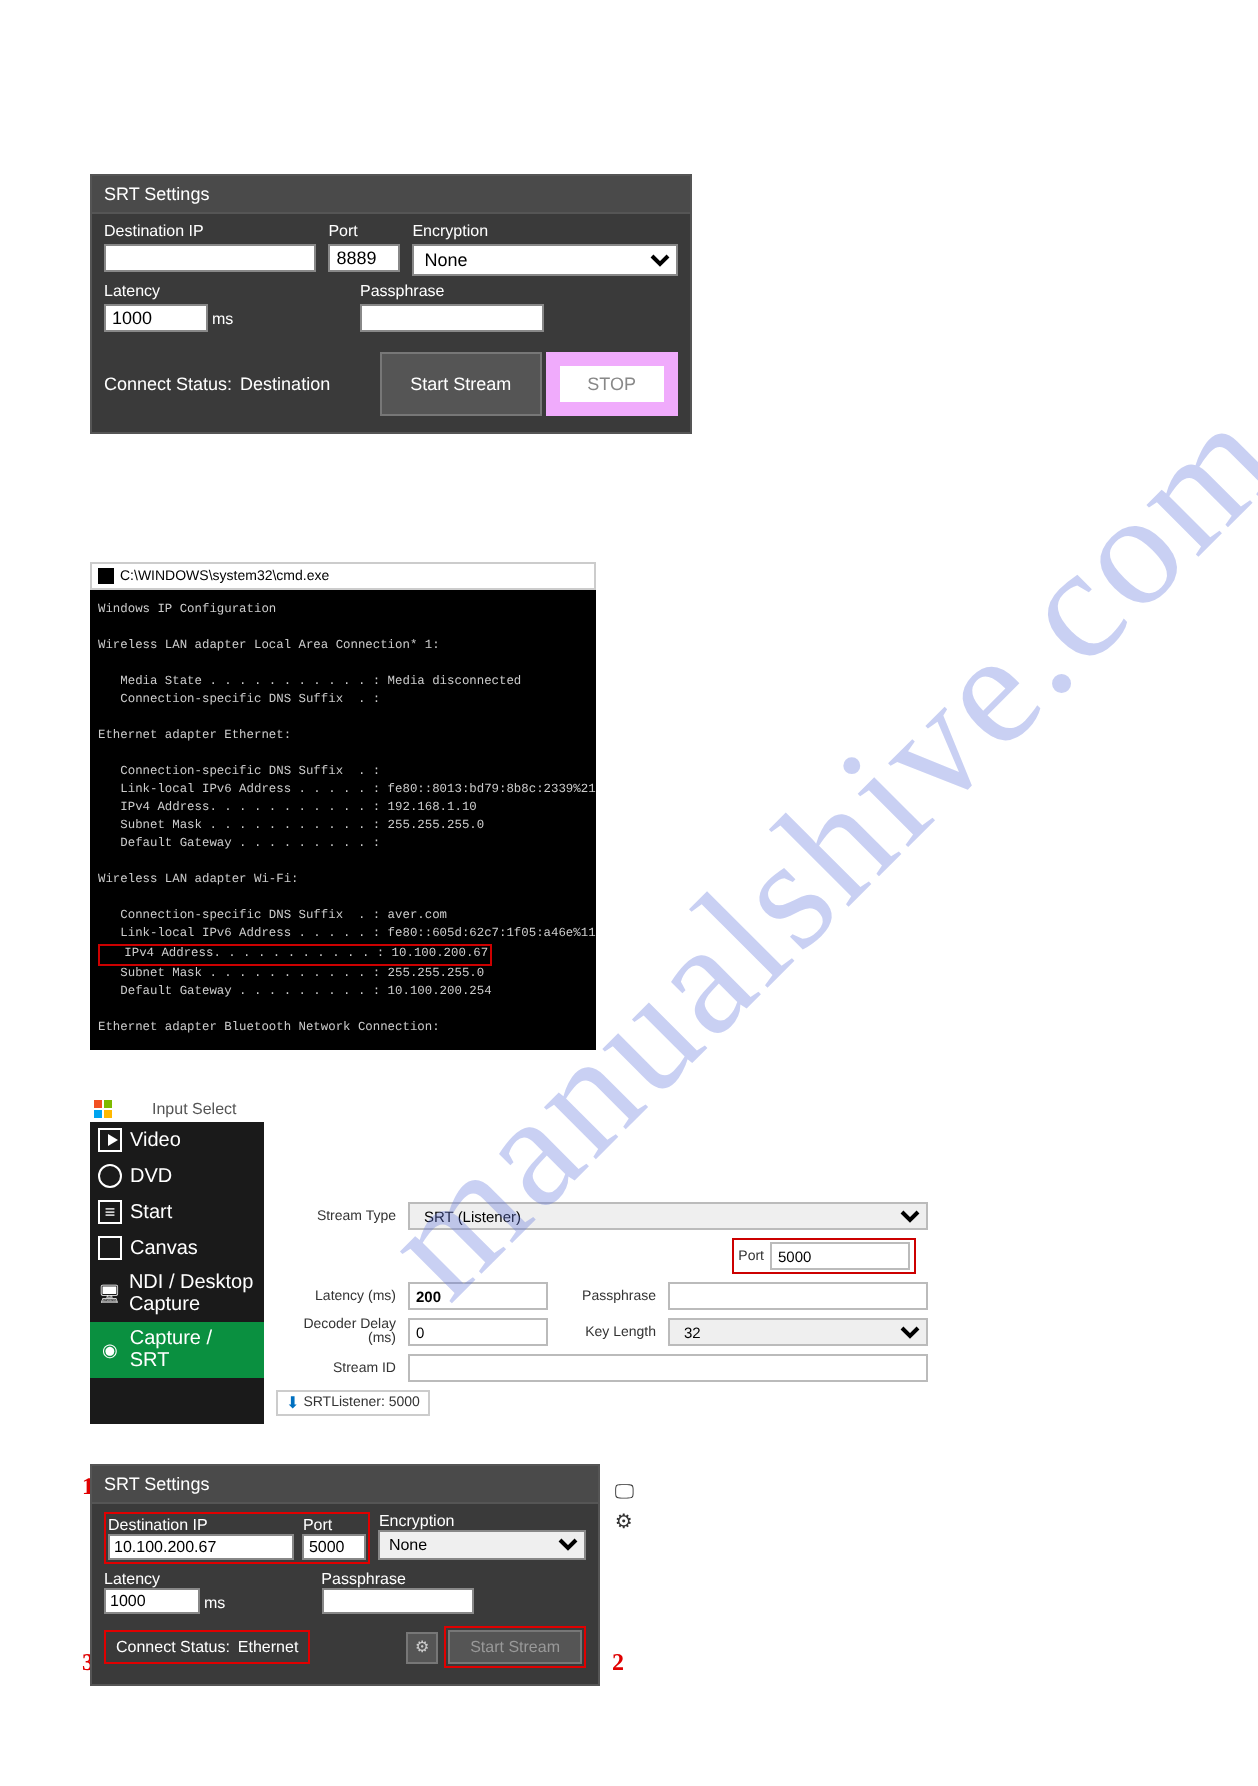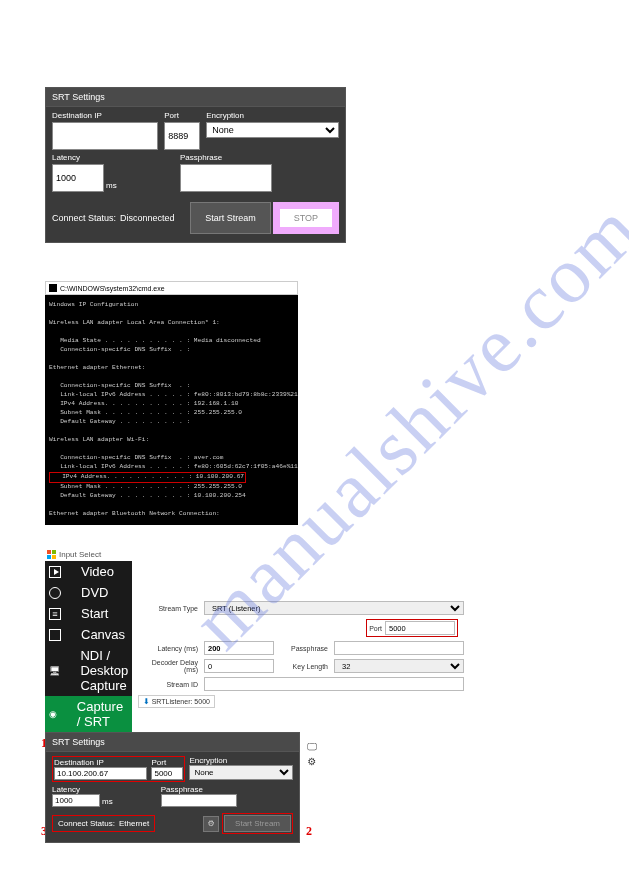--- a/index.html
+++ b/index.html
@@ -38,7 +38,7 @@
     }
     .panel1-body { padding: 4px 6px 8px; }
     .panel1 label { font-size: 8px; display: block; margin-bottom: 2px; }
-    .panel1 input[type="text"] { background: #fff; border: 1px solid #888; font-size: 9px; padding: 13px 3px; height: 14px; color: #000; }
+    .panel1 input[type="text"] { background: #fff; border: 1px solid #888; font-size: 9px; padding: 1px 3px; height: 14px; color: #000; }
     .panel1 select { background: #fff; border: 1px solid #888; font-size: 9px; padding: 1px; height: 16px; width: 100%; }
     .panel1 .row { display: flex; gap: 6px; margin-bottom: 3px; }
     .panel1 .col { display: flex; flex-direction: column; }

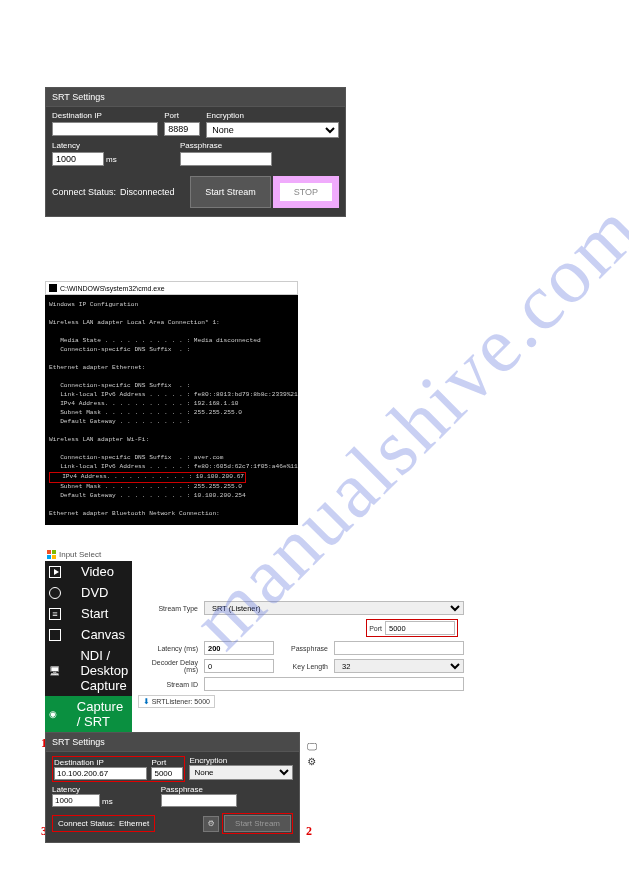--- a/index.html
+++ b/index.html
@@ -228,7 +228,7 @@
     <div class="status-row">
       <div style="display:flex;gap:4px">
         <span>Connect Status:</span>
-        <span>Disconnected</span>
+        <span>Destination</span>
       </div>
       <div style="display:flex;gap:2px">
         <button class="btn">Start Stream</button>

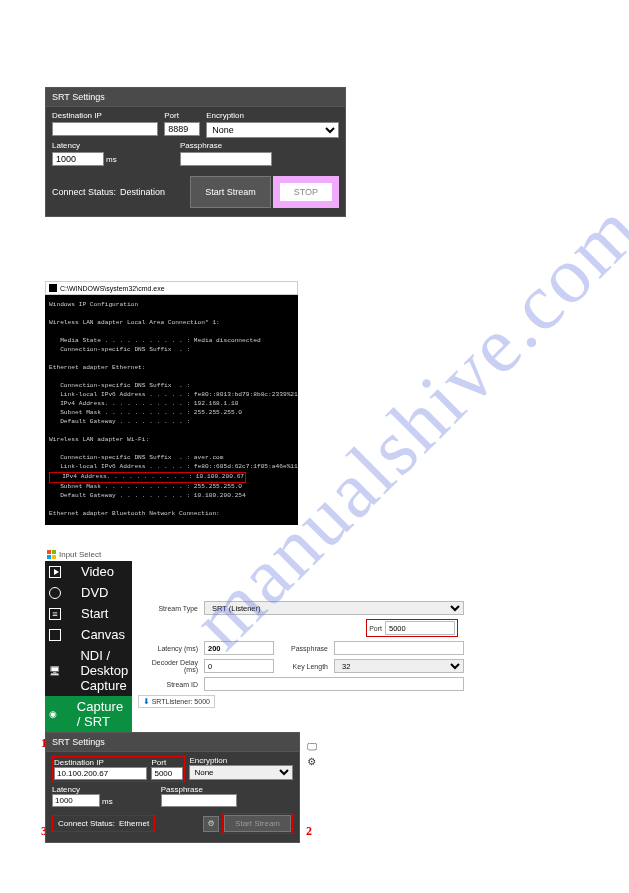--- a/index.html
+++ b/index.html
@@ -94,7 +94,7 @@
     .panel3-title {
       display: flex;
       align-items: center;
-      gap: 3px;
+      gap: 20px;
       font-size: 8px;
       padding: 2px;
       color: #555;

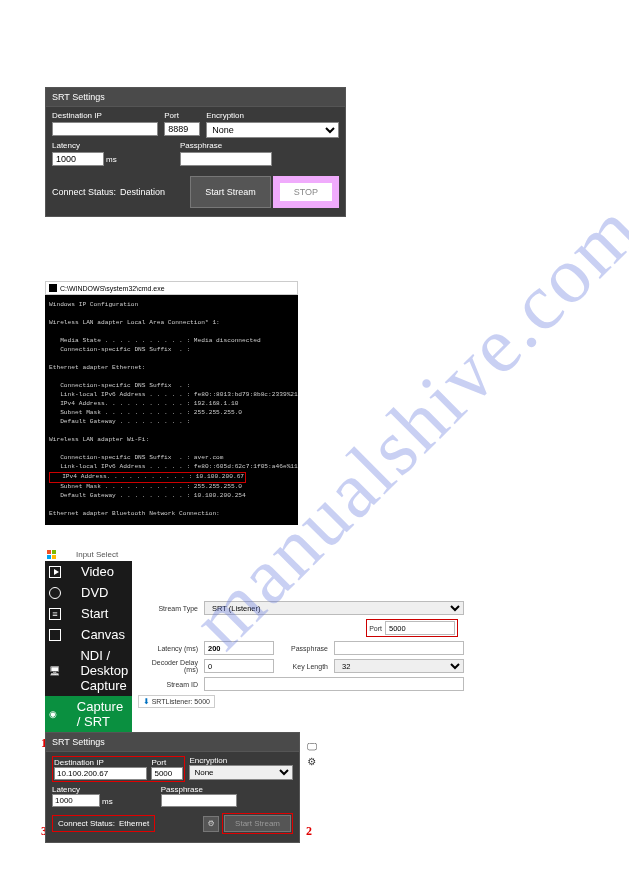--- a/index.html
+++ b/index.html
@@ -118,9 +118,9 @@
     .sidebar-row {
       display: flex;
       align-items: center;
-      gap: 20px;
+      gap: 4px;
       padding: 3px 4px;
-      font-size: 13px;
+      font-size: 10px;
     }
     .sidebar-row.active { background: #0a9040; }
     .sb-icon {

